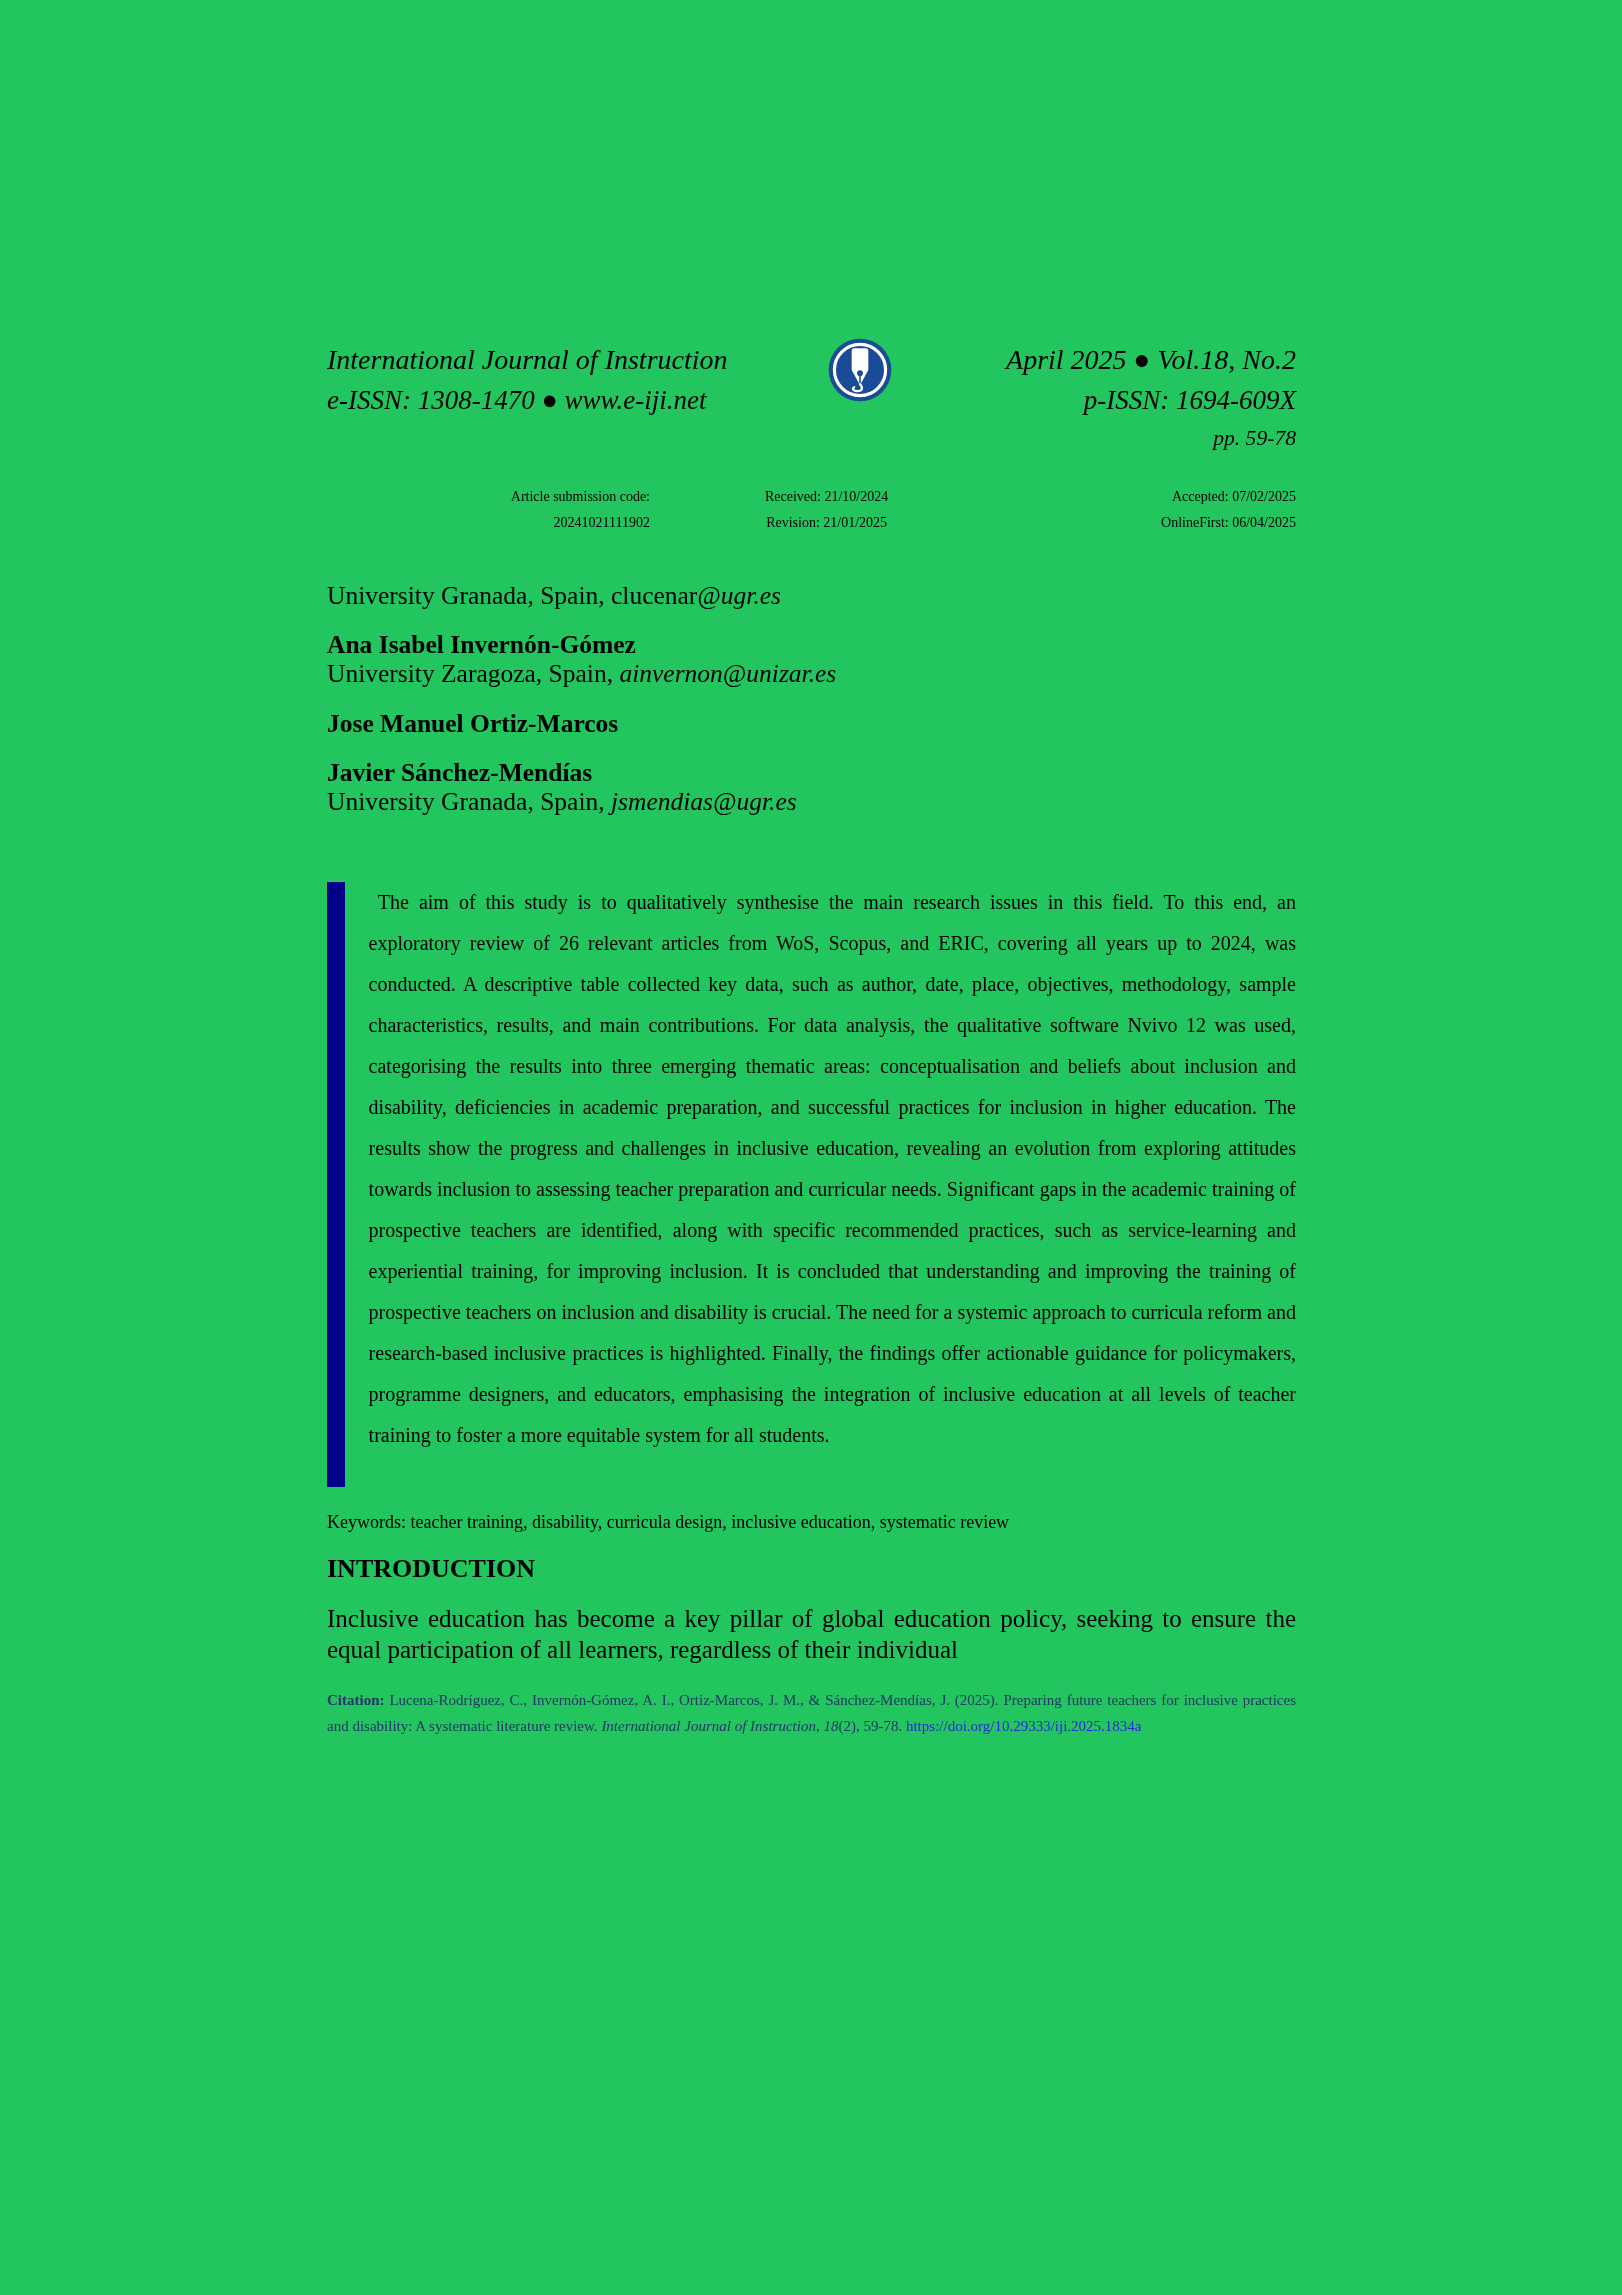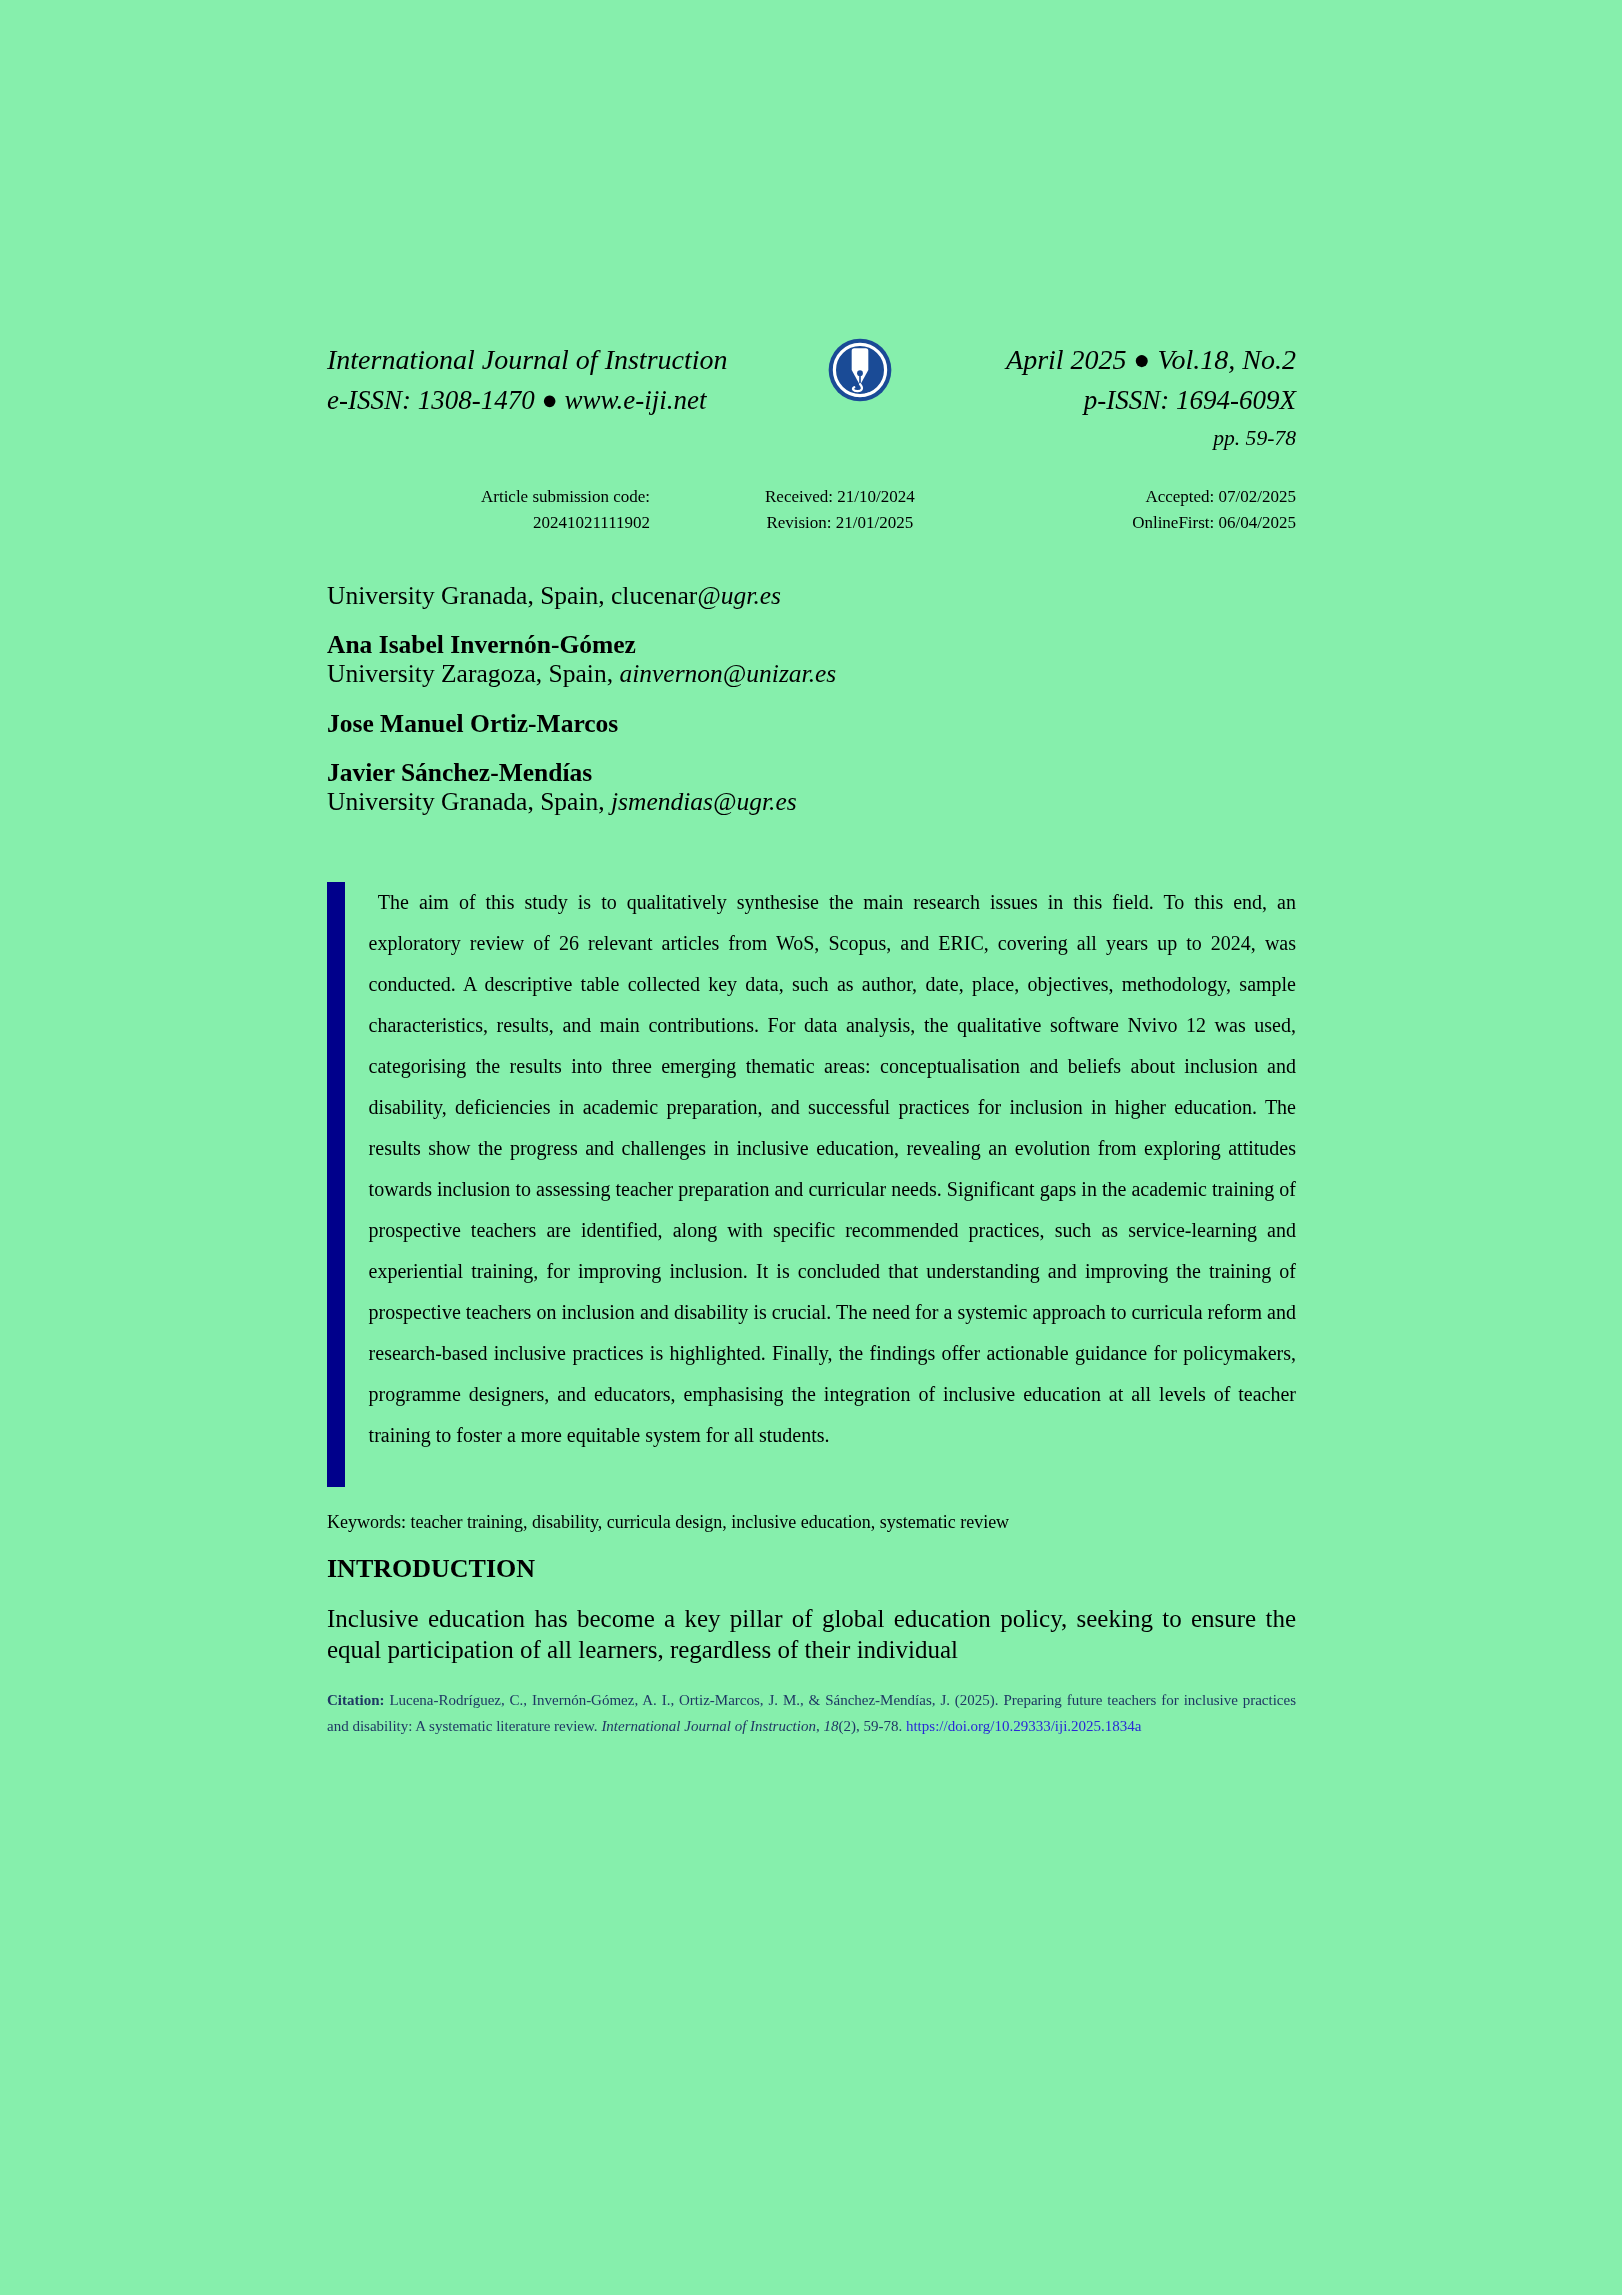--- a/index.html
+++ b/index.html
@@ -7,7 +7,7 @@
     position: relative;
     width: 1623px;
     height: 2295px;
-    background: #86efac;
+    background: #22c55e;
     color: #000000;
     font-family: "Liberation Serif", "DejaVu Serif", serif;
     overflow: hidden;

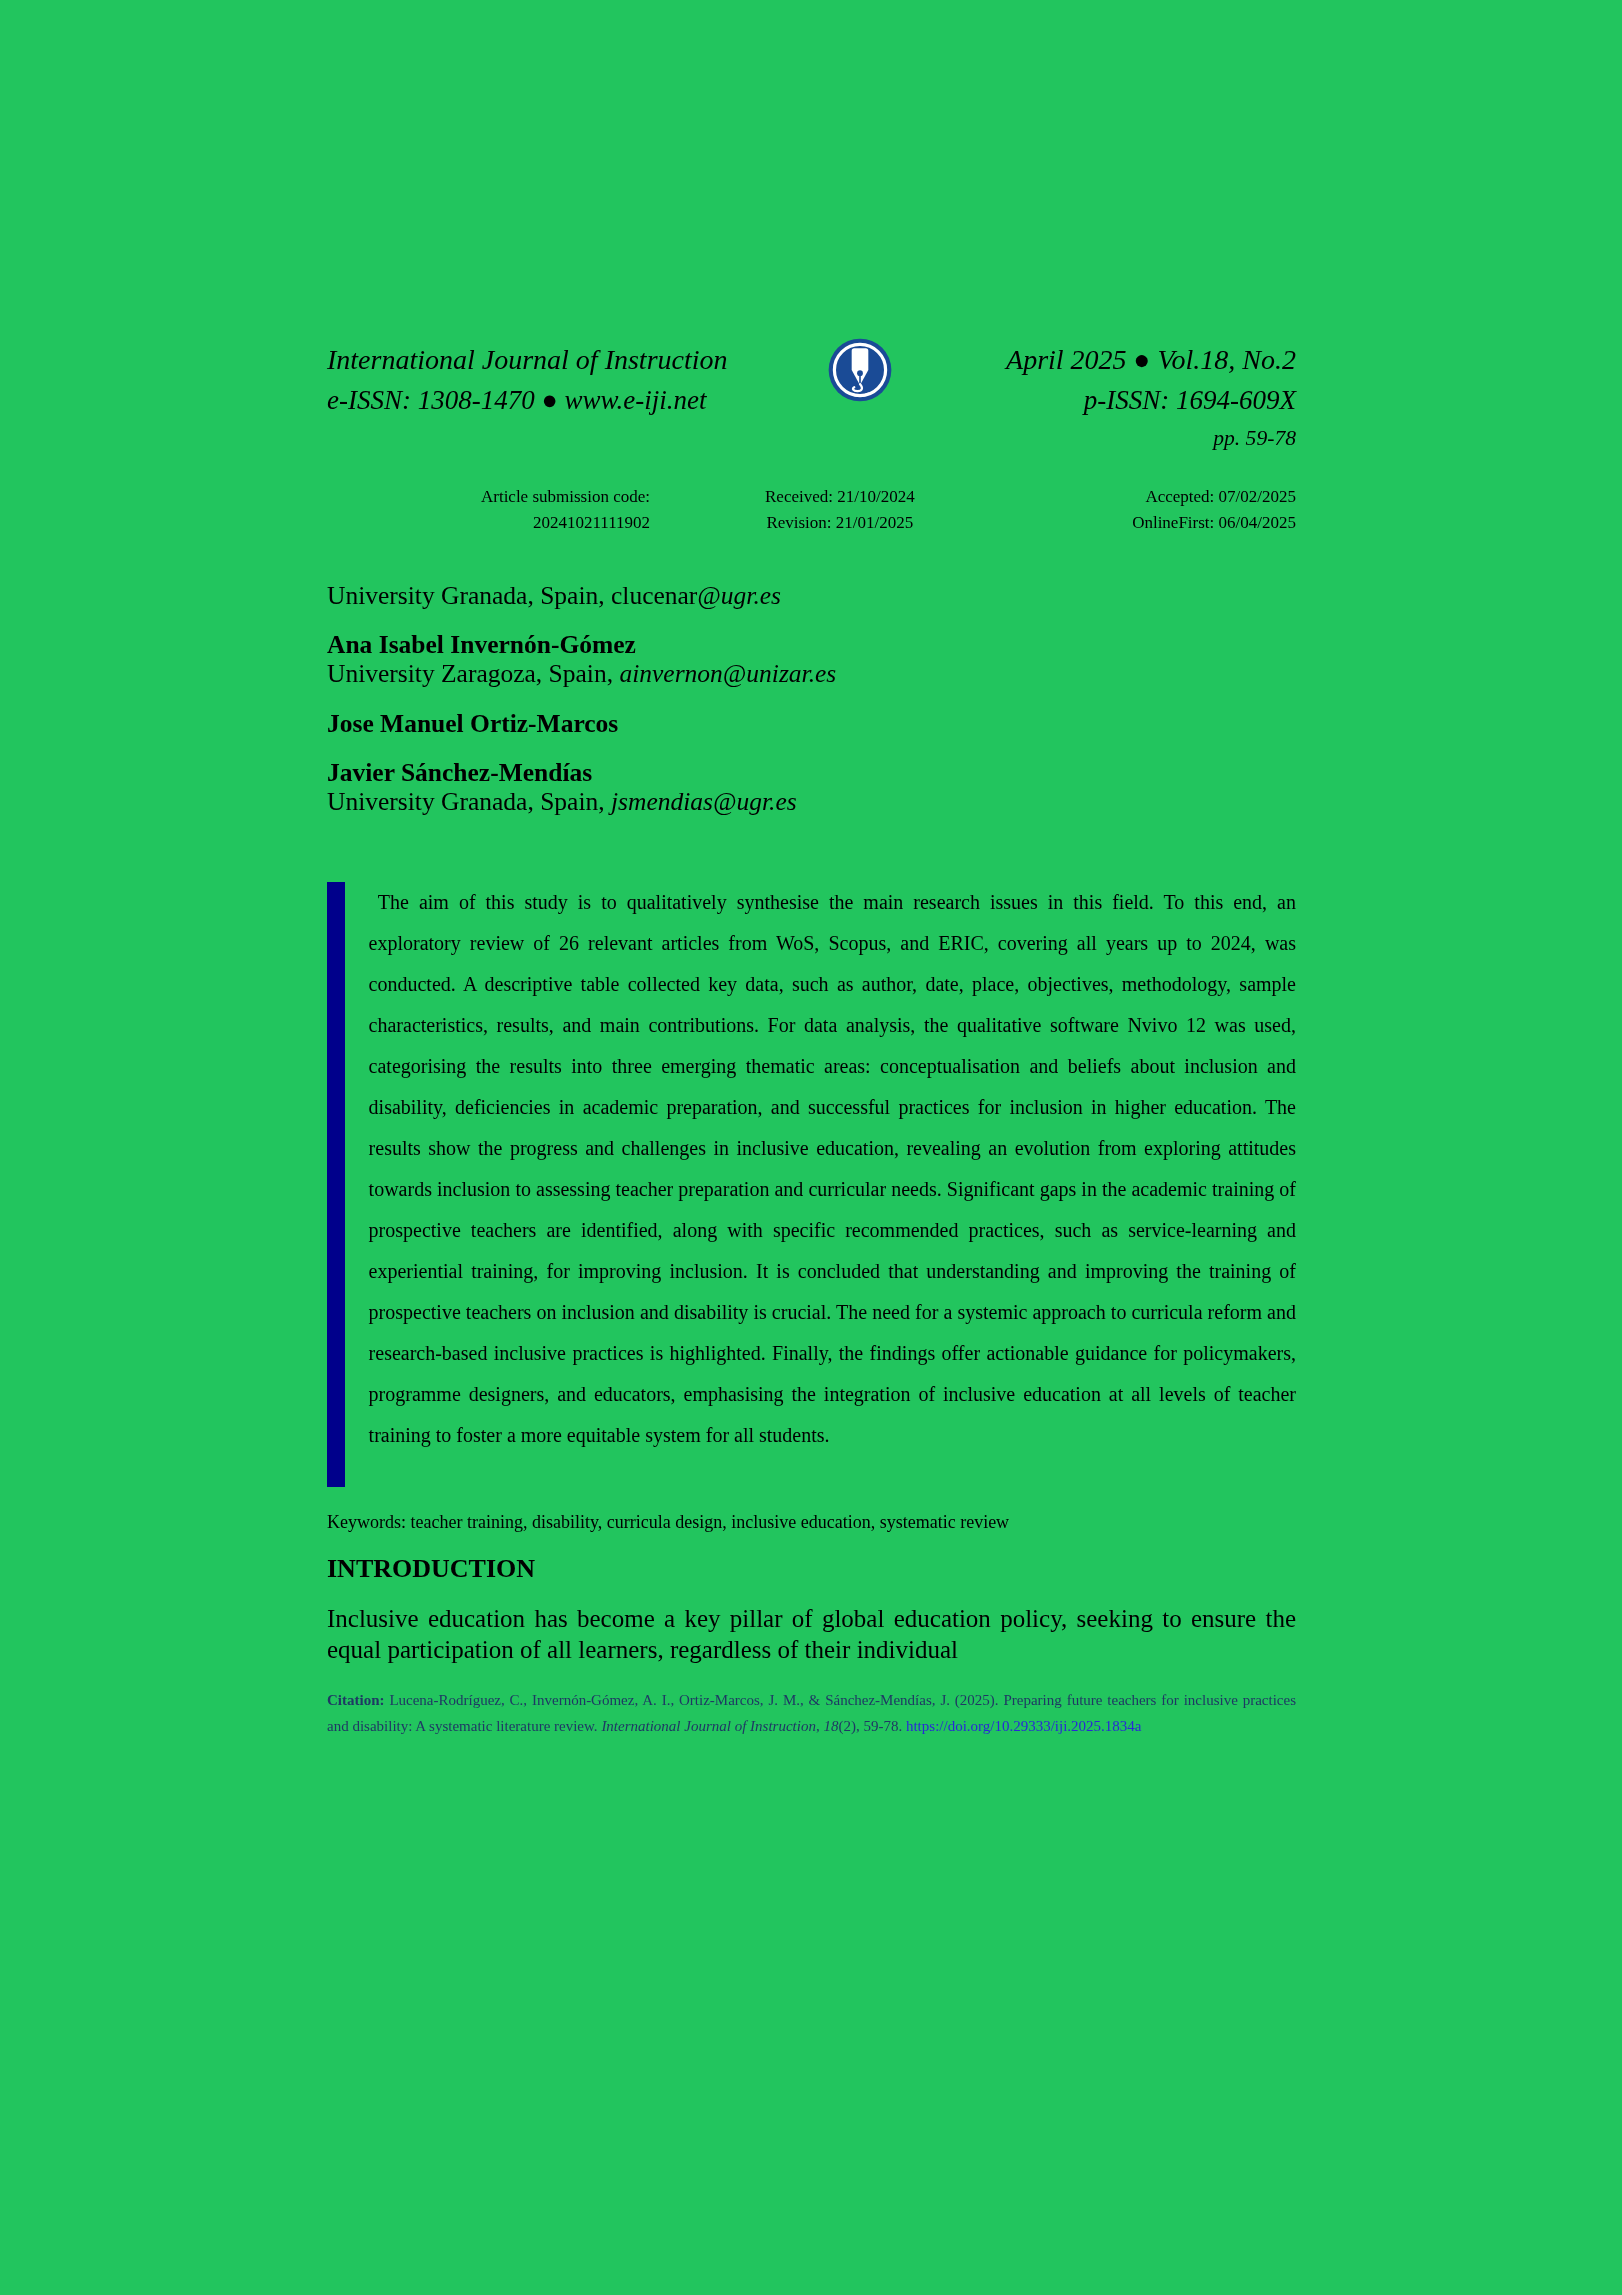--- a/index.html
+++ b/index.html
@@ -49,7 +49,7 @@
   .submission-row {
     display: flex;
     margin-top: 33px;
-    font-size: 17px;
+    font-size: 14px;
     line-height: 26px;
   }
   .sub-col1 { width: 323px; text-align: right; }

